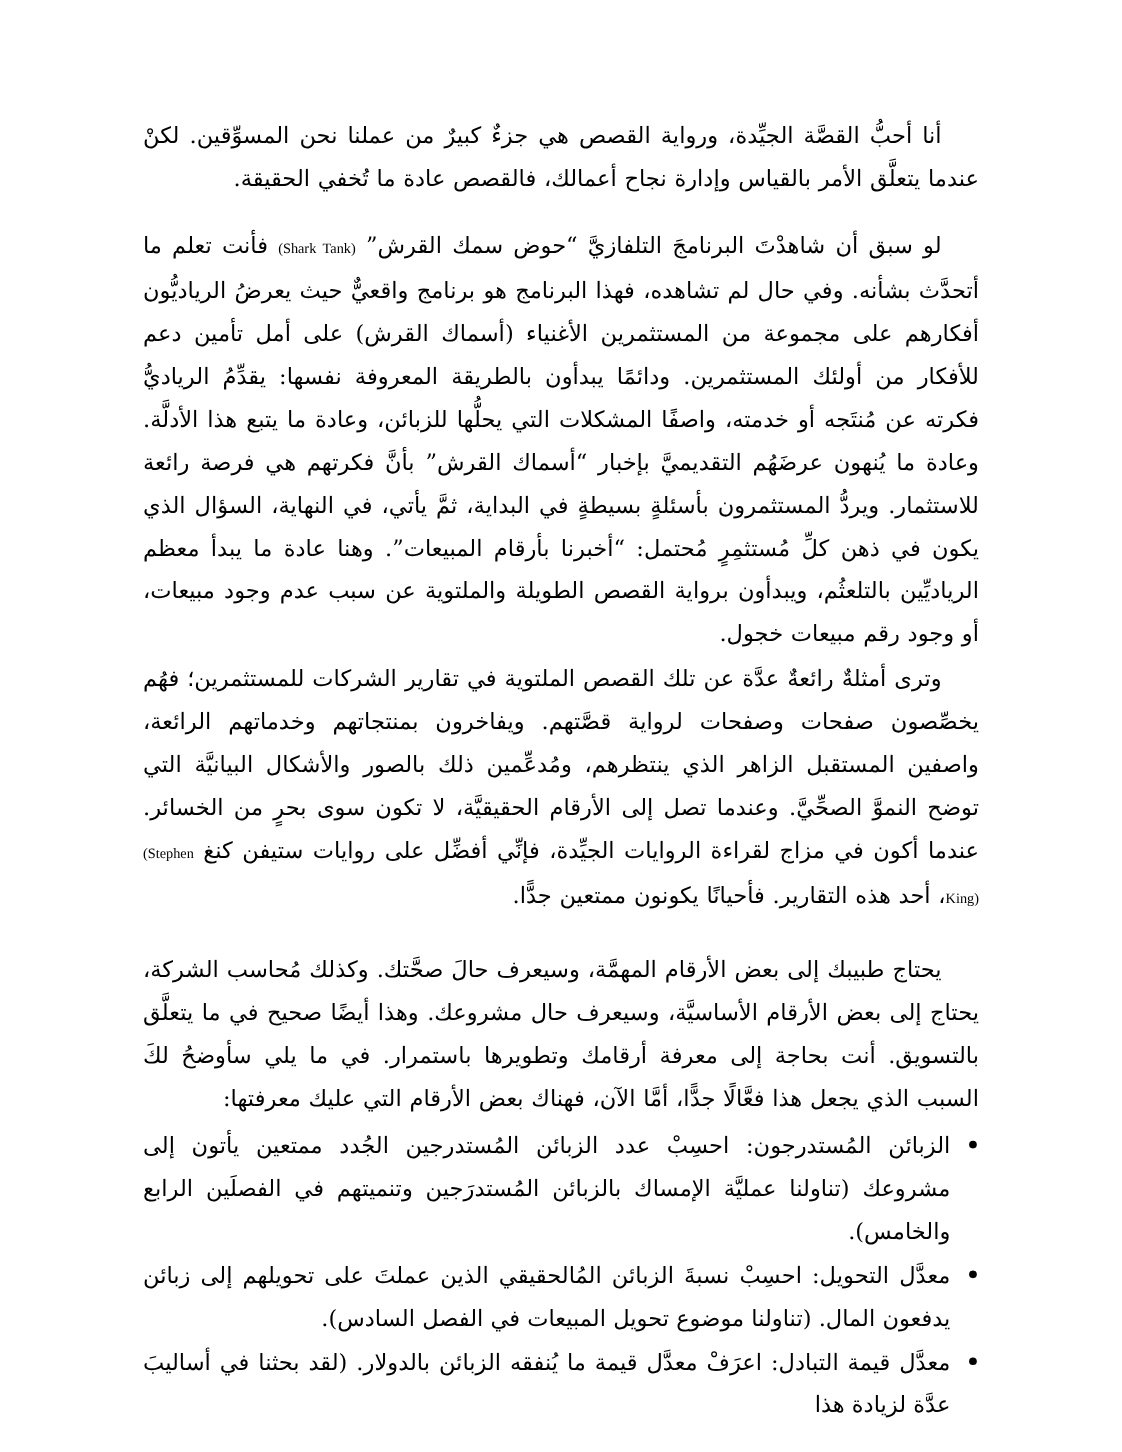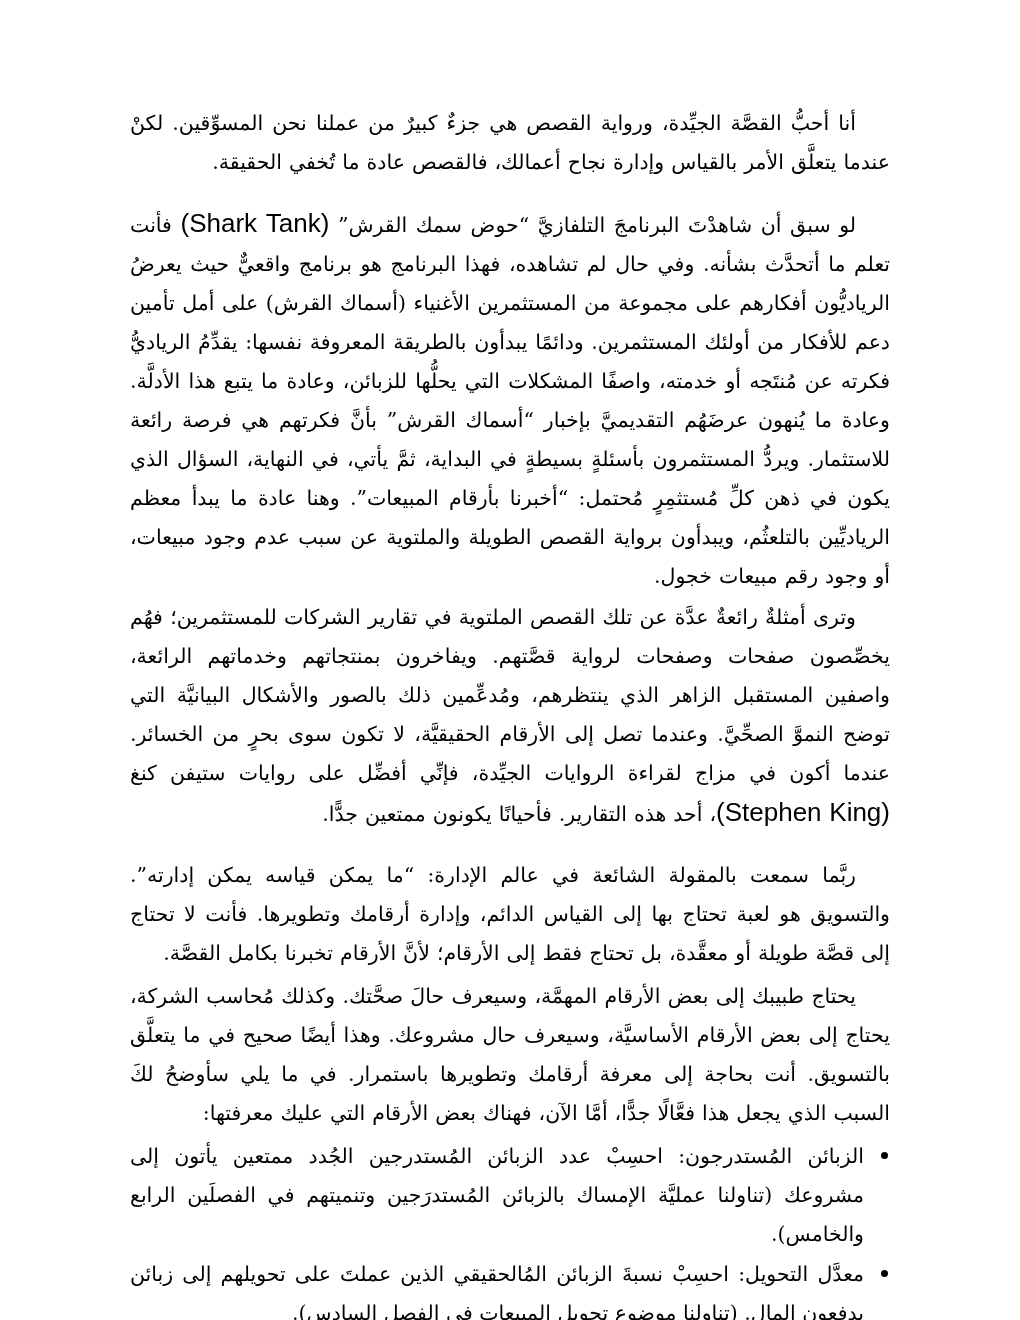--- a/index.html
+++ b/index.html
@@ -77,10 +77,10 @@
   }
 
   .latin {
-    font-family: Liberation Sans, sans-serif;
+    font-family: Liberation Serif, serif;
     direction: ltr;
     unicode-bidi: embed;
-    font-size: 26px;
+    font-size: 13px;
   }
 </style>
 </head>

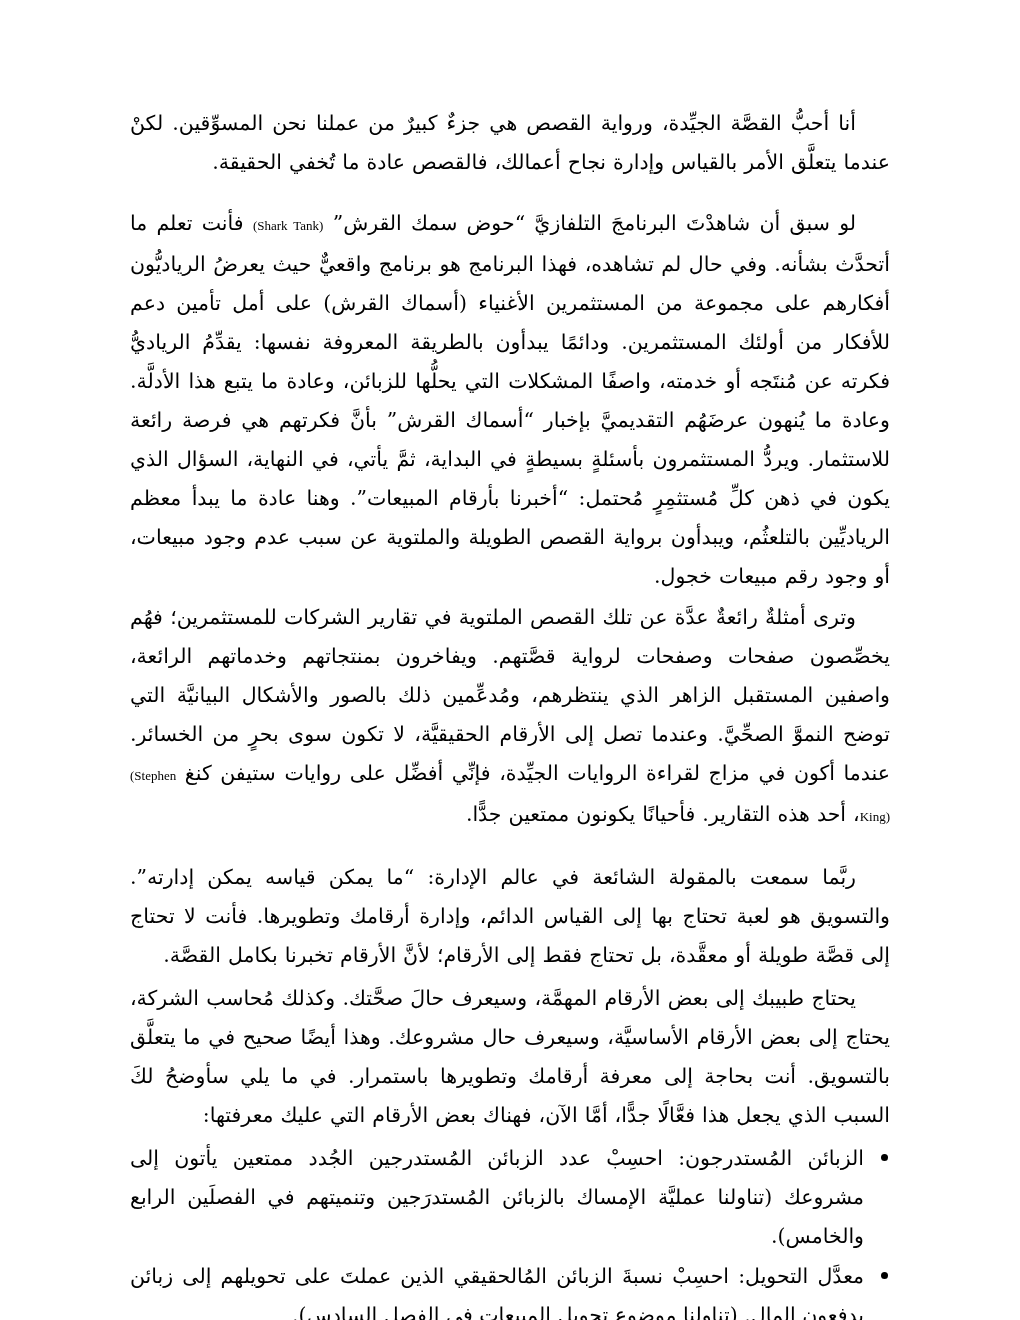--- a/index.html
+++ b/index.html
@@ -101,7 +101,6 @@
 
     <div class="gap-lg"></div>
 
-    <p class="para">ربَّما سمعت بالمقولة الشائعة في عالم الإدارة: “ما يمكن قياسه يمكن إدارته”. والتسويق هو لعبة تحتاج بها إلى القياس الدائم، وإدارة أرقامك وتطويرها. فأنت لا تحتاج إلى قصَّة طويلة أو معقَّدة، بل تحتاج فقط إلى الأرقام؛ لأنَّ الأرقام تخبرنا بكامل القصَّة.</p>
 
     <div class="gap-sm"></div>
 

